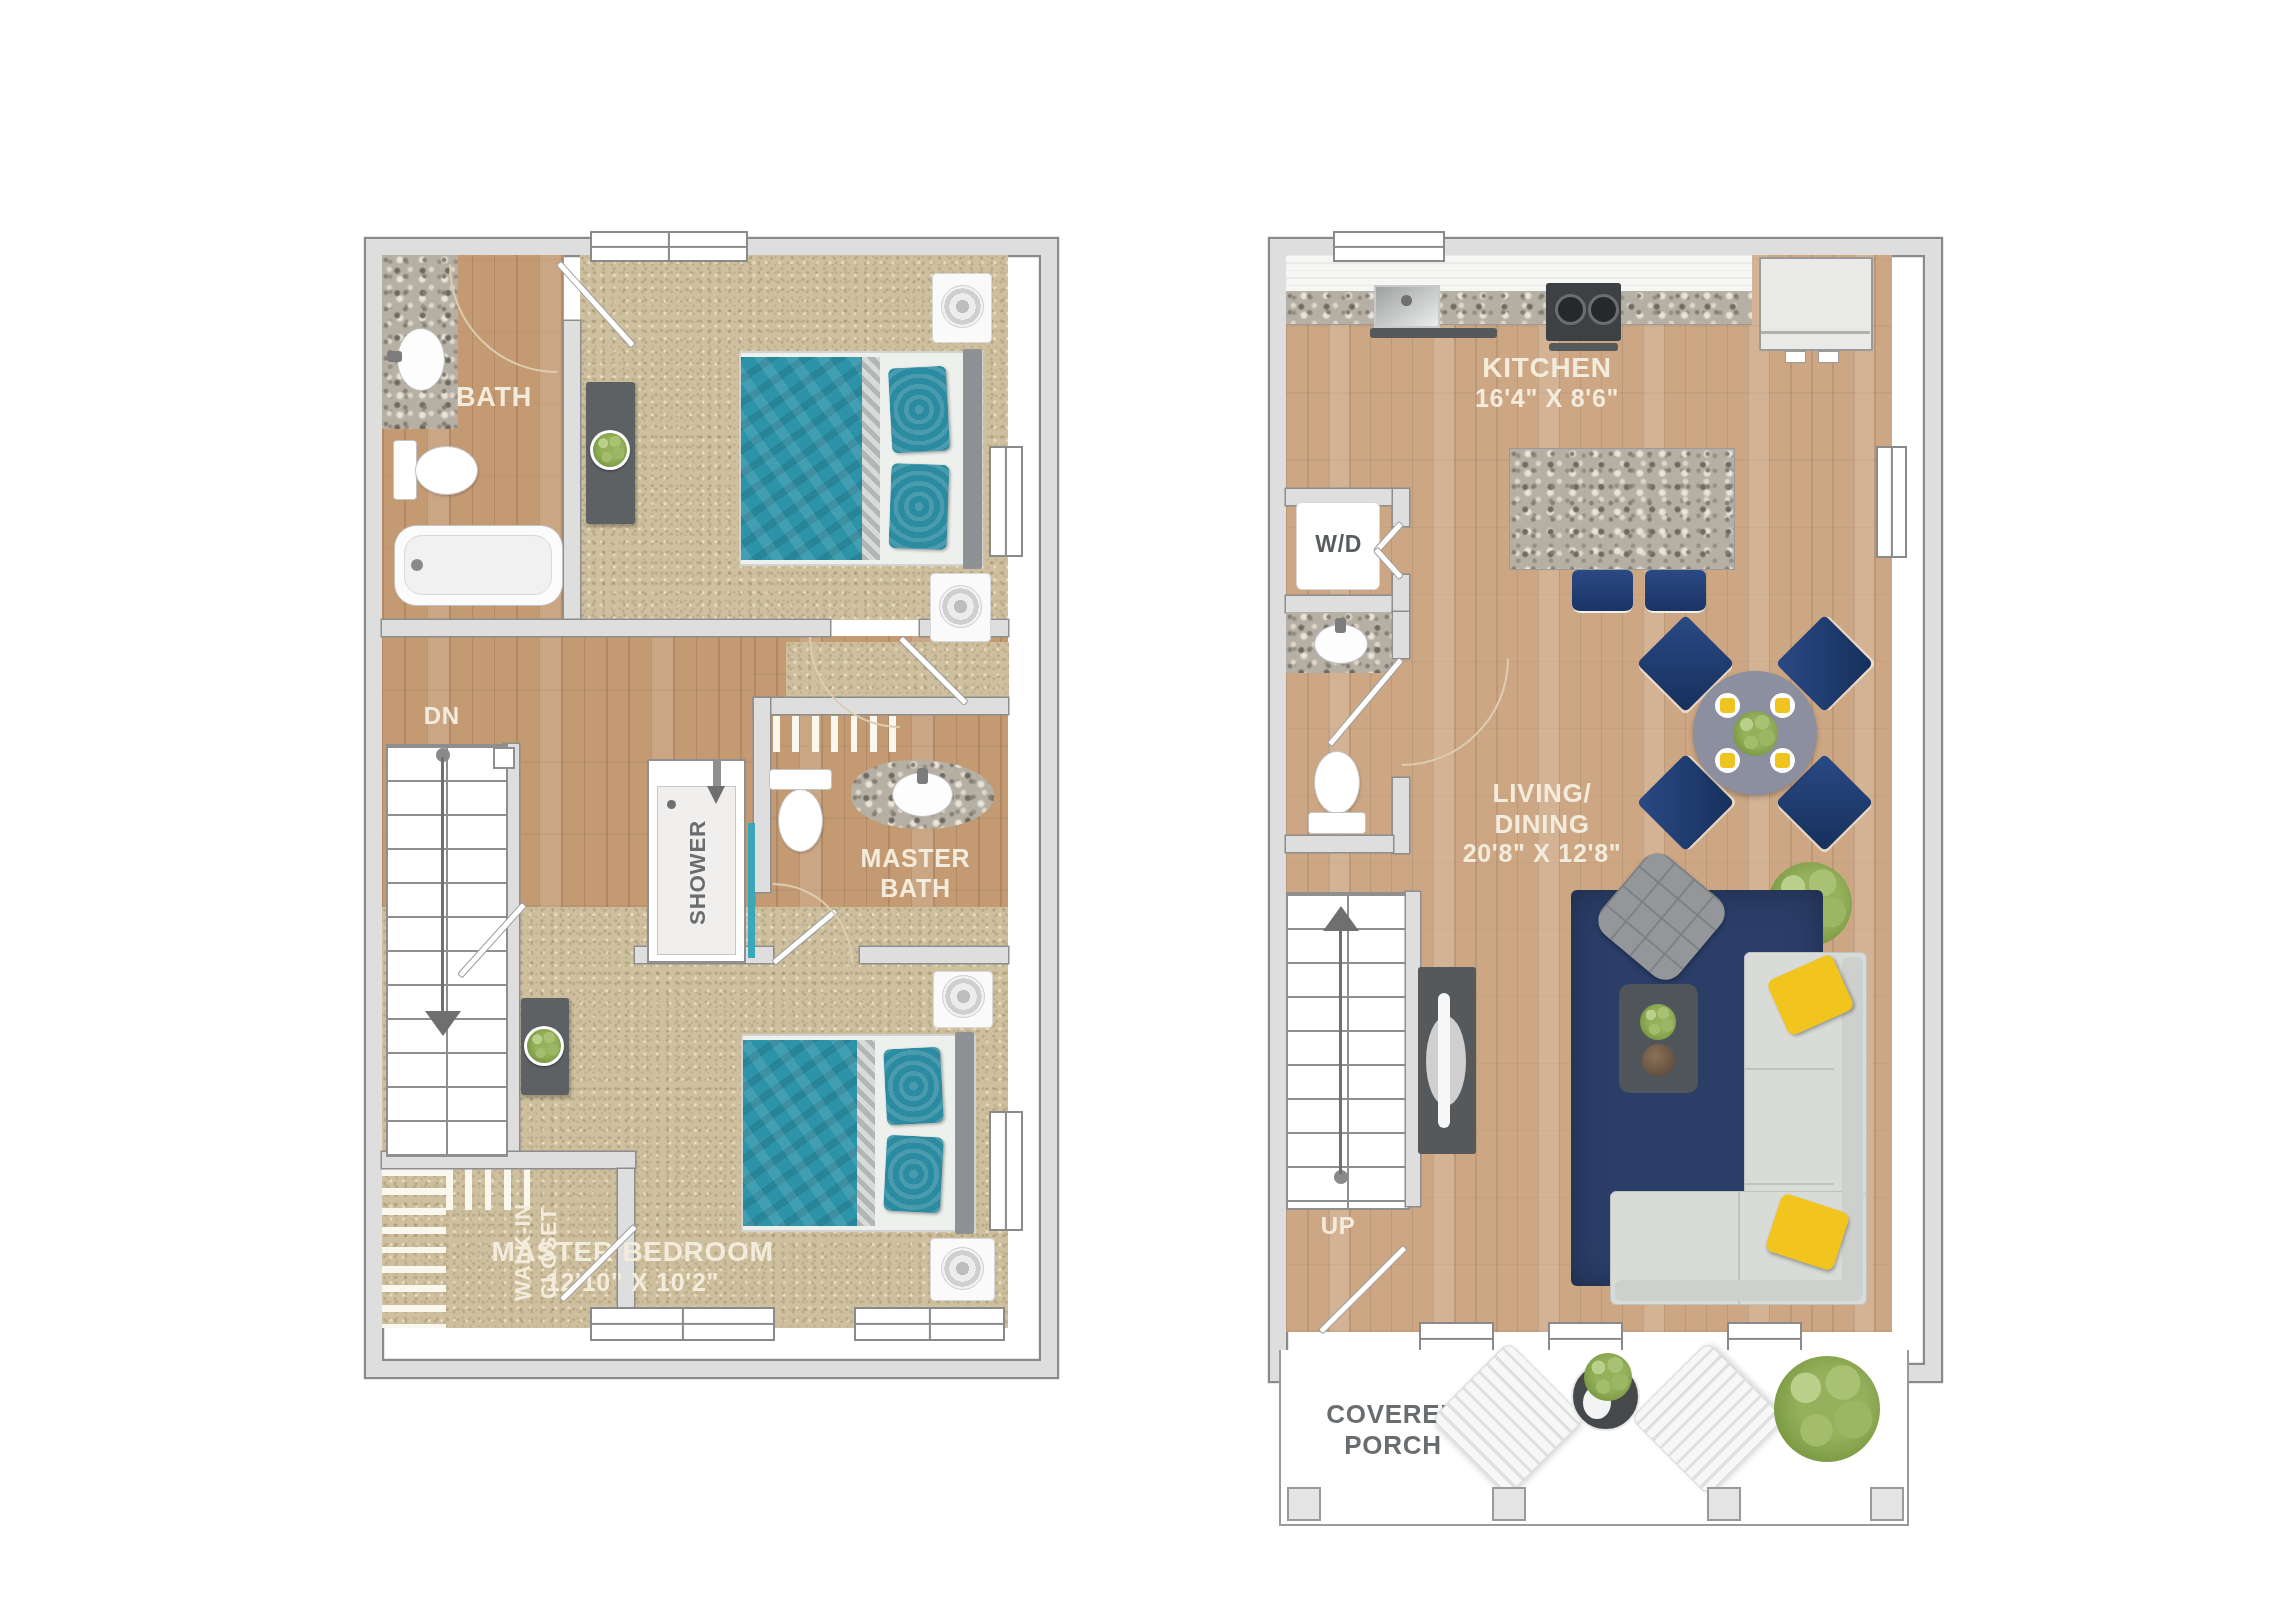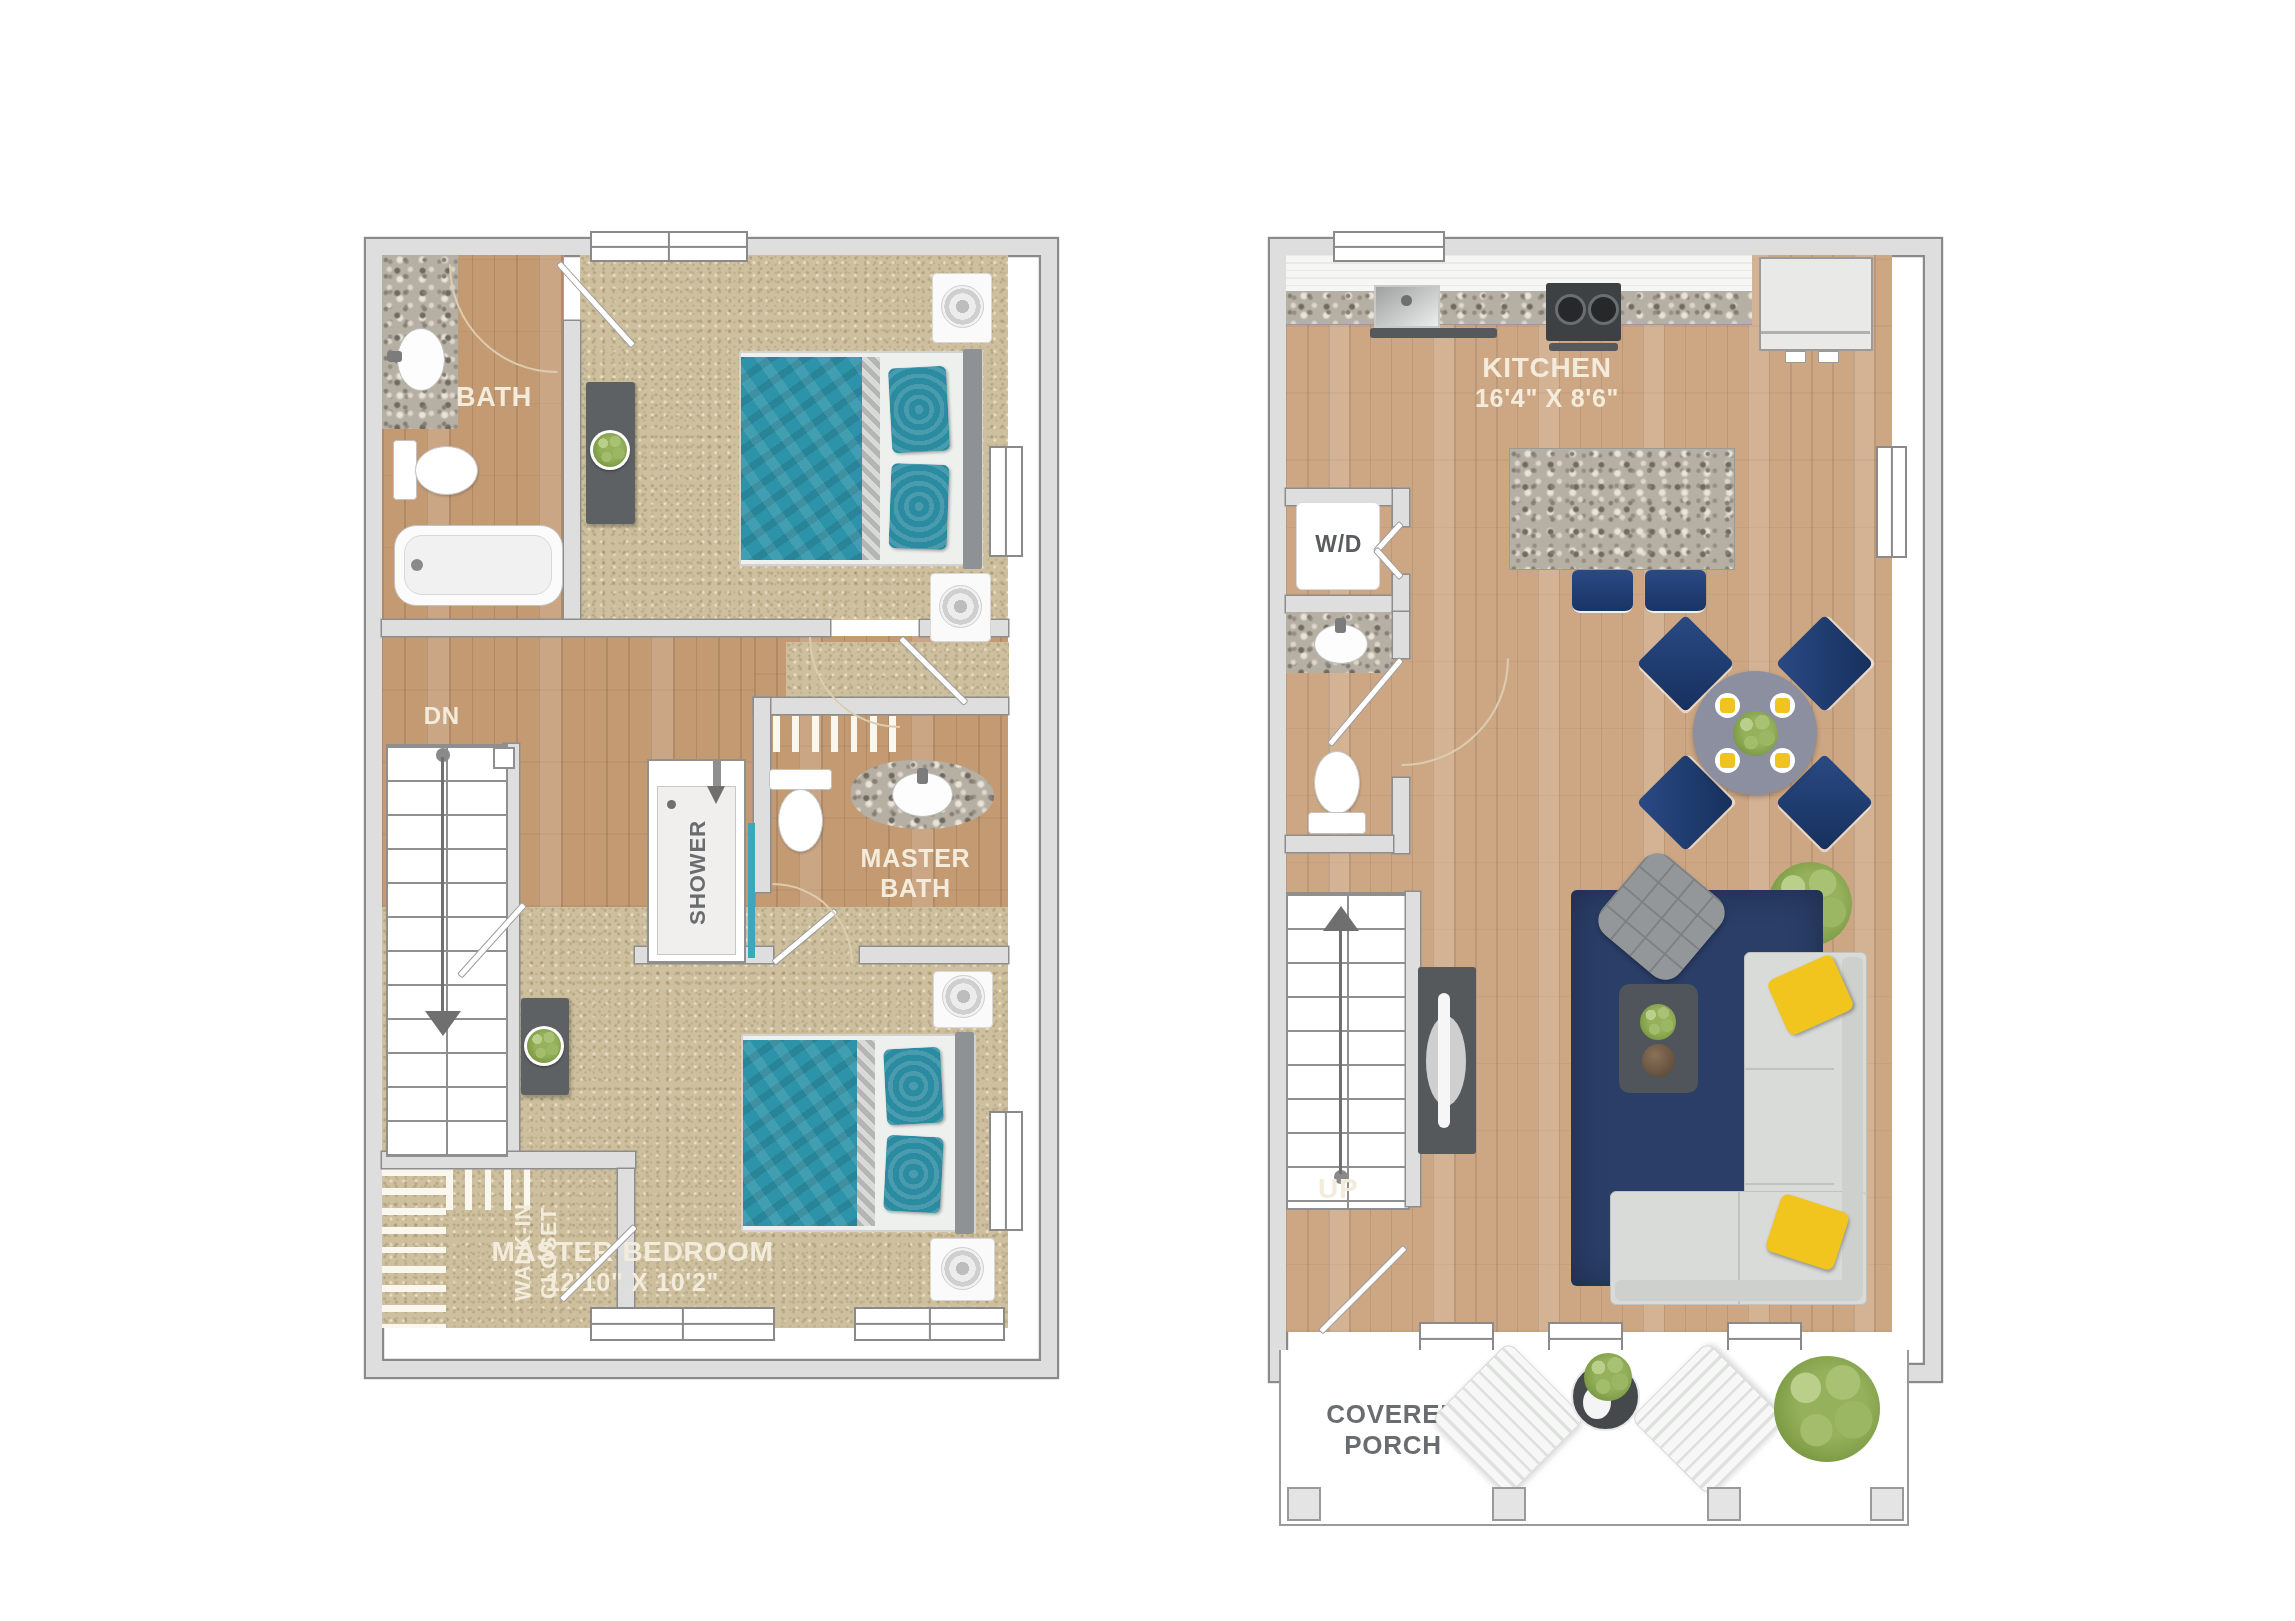--- a/index.html
+++ b/index.html
@@ -298,6 +298,11 @@
     <div class="abs" style="left:329px;top:1025px;width:247px;height:21px;background:#cdd0cc;border-radius:6px"></div>
     <div class="ypillow" style="left:489px;top:710px;width:71px;height:60px;transform:rotate(-24deg)"></div>
     <div class="ypillow" style="left:486px;top:947px;width:71px;height:60px;transform:rotate(18deg)"></div>
+    <div class="lbl" style="left:168px;top:523px;width:176px;font-size:26px">
+      <span style="display:block">LIVING/</span>
+      <span style="display:block">DINING</span>
+      <span class="dims" style="font-size:25px">20'8" X 12'8"</span>
+    </div>
 
     <div class="door" style="left:31px;top:957px;height:120px;transform:rotate(45deg);transform-origin:bottom center"></div>
     <div class="arc" style="left:-82px;top:961px;width:232px;height:232px;border-color:transparent #dccdb0 transparent transparent;transform:rotate(45deg)"></div>

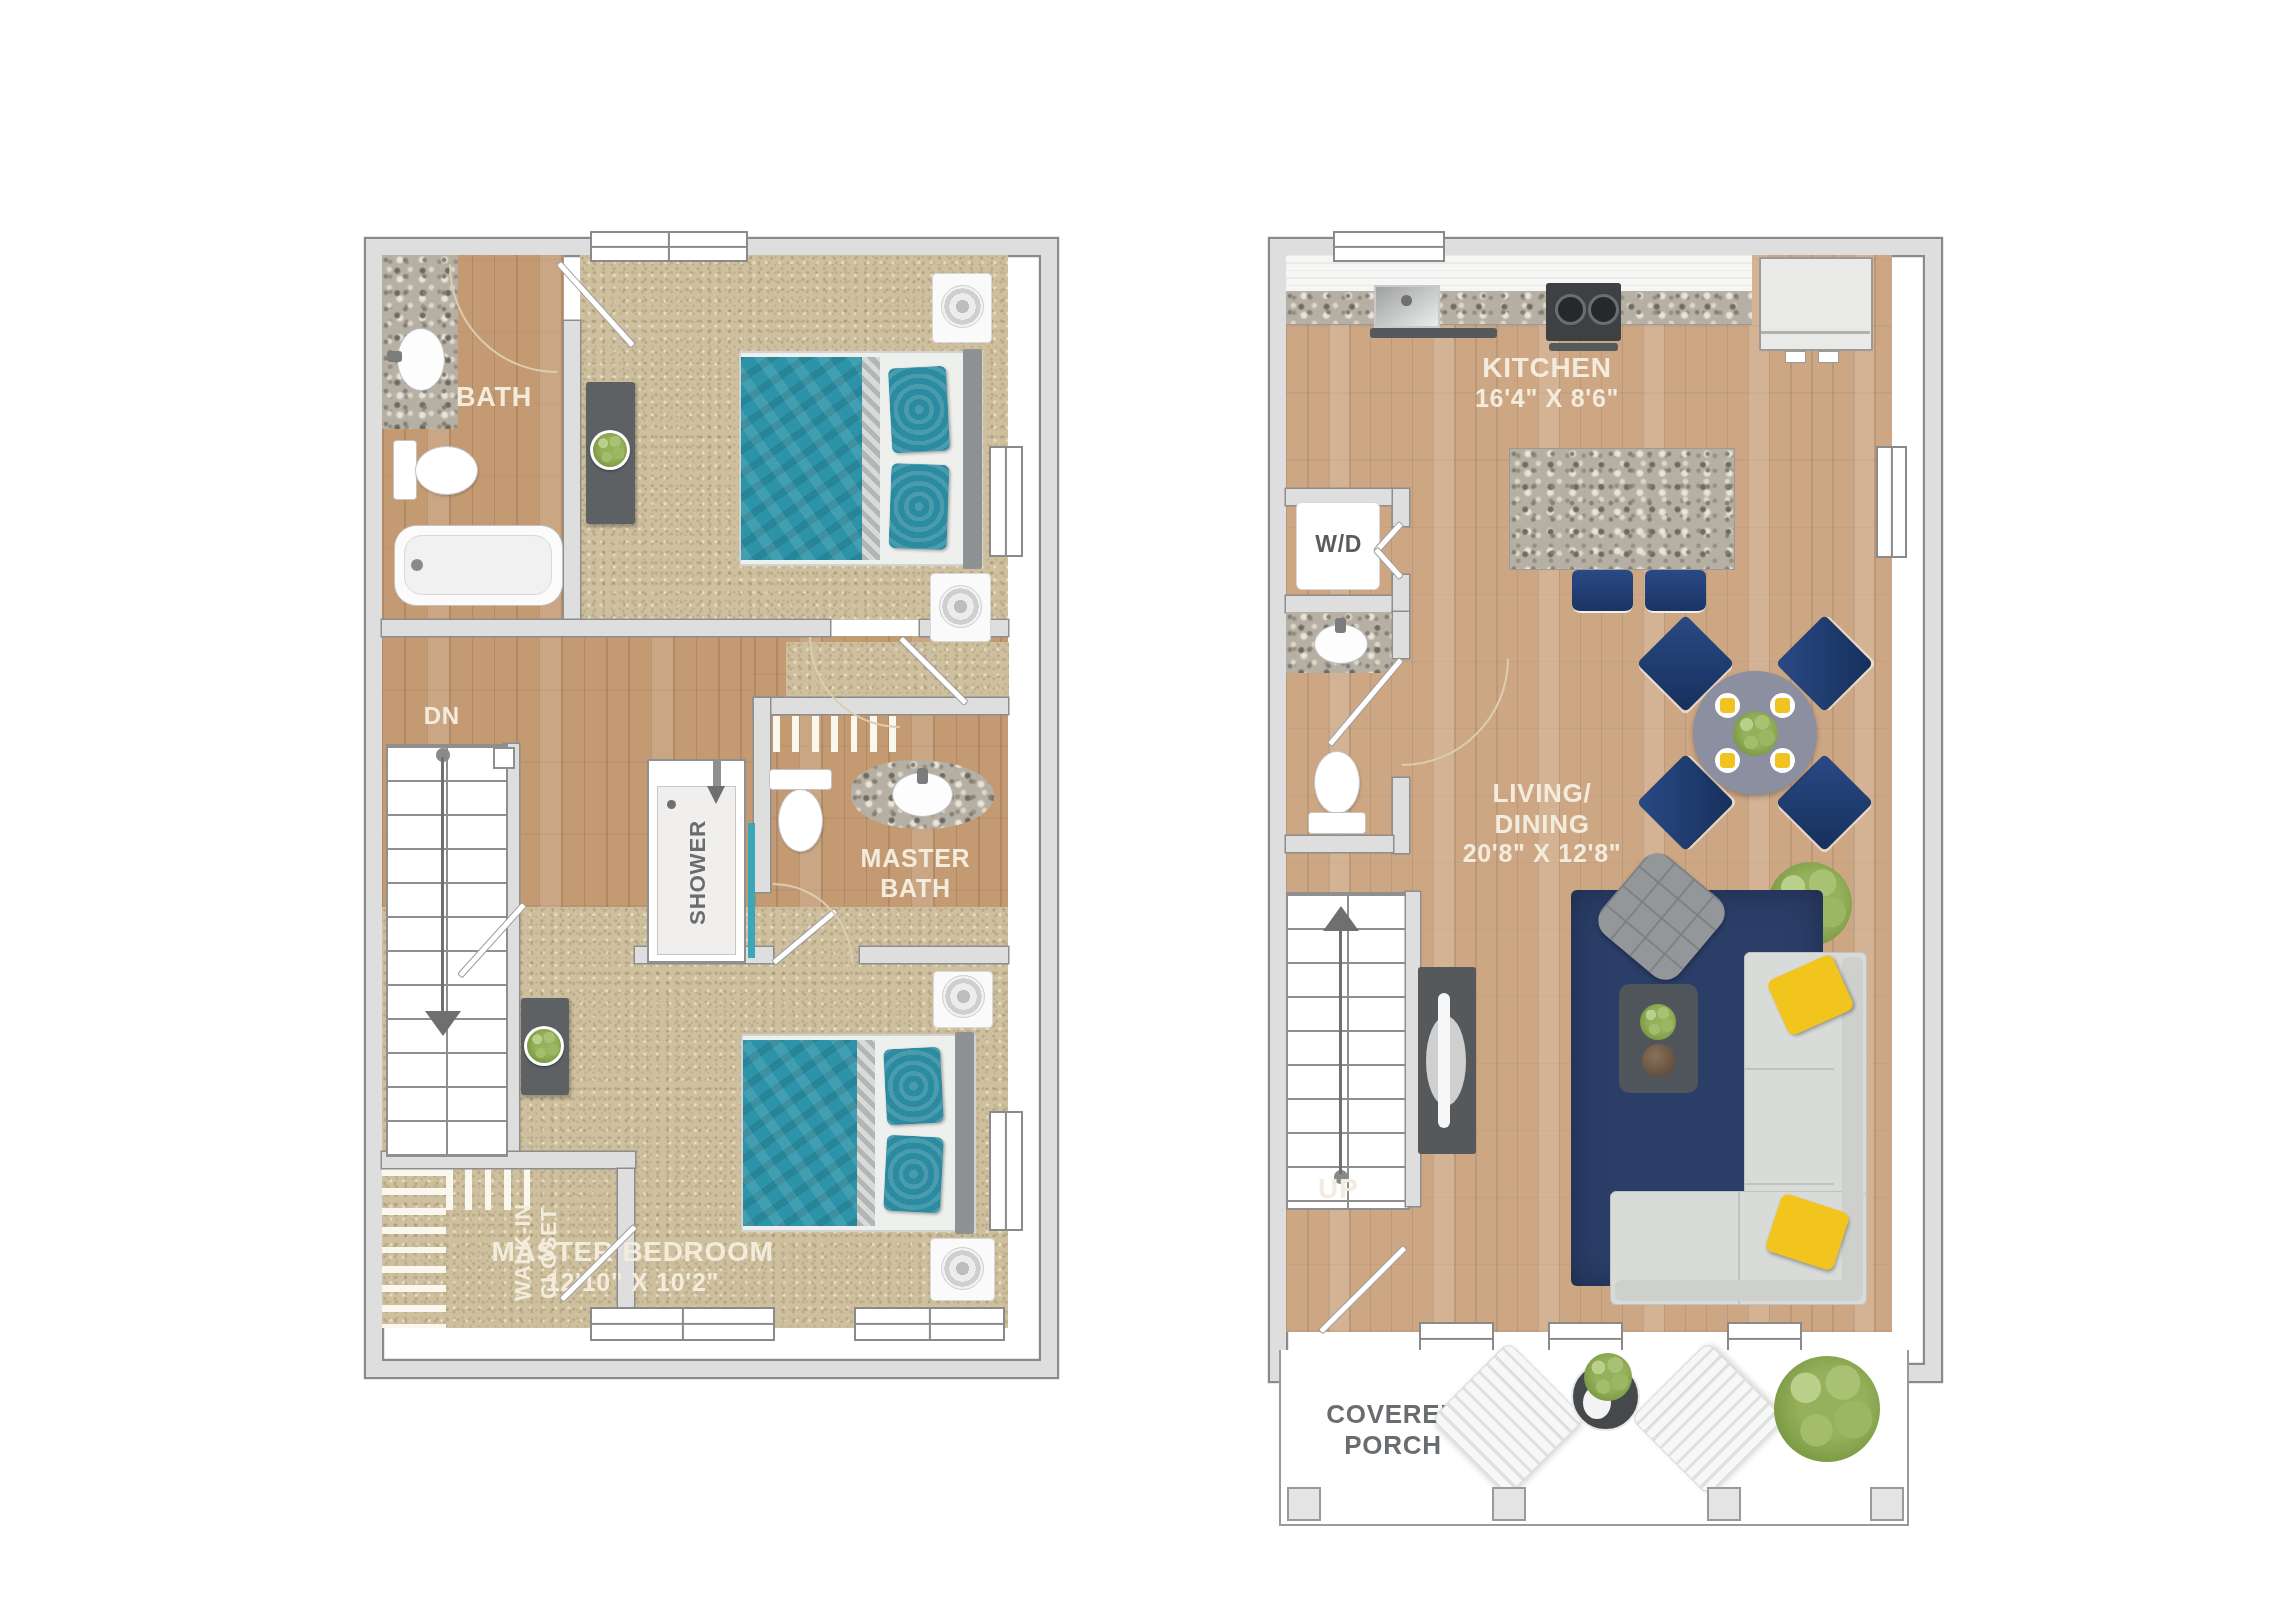--- a/index.html
+++ b/index.html
@@ -262,7 +262,7 @@
     <div class="dot" style="left:48px;top:915px;width:13.5px;height:13.5px"></div>
     <div class="stem" style="left:53px;top:676px;width:3px;height:243px"></div>
     <div class="tri" style="left:37px;top:651px;border-left:18px solid transparent;border-right:18px solid transparent;border-bottom:25.4px solid #6f6f6f"></div>
-    <div class="lbl" style="left:11.2px;top:917px;width:82px;font-size:28px">UP</div>
+    <div class="lbl" style="left:11.2px;top:957px;width:82px;font-size:24px">UP</div>
 
     <div class="dark" style="left:132px;top:712px;width:58px;height:187px;background:#55595c"></div>
     <div class="abs" style="left:140px;top:761px;width:40px;height:90px;background:#cfcfcf;border-radius:50%"></div>

